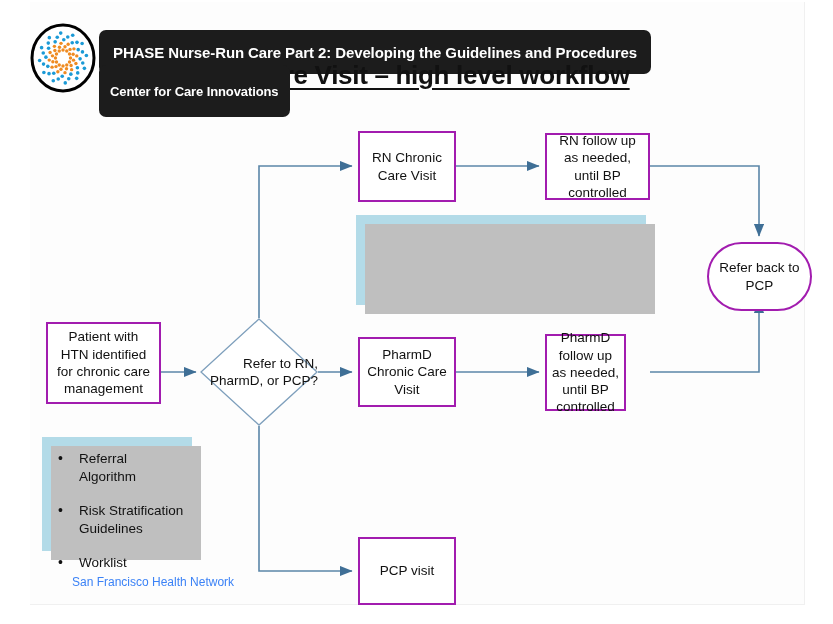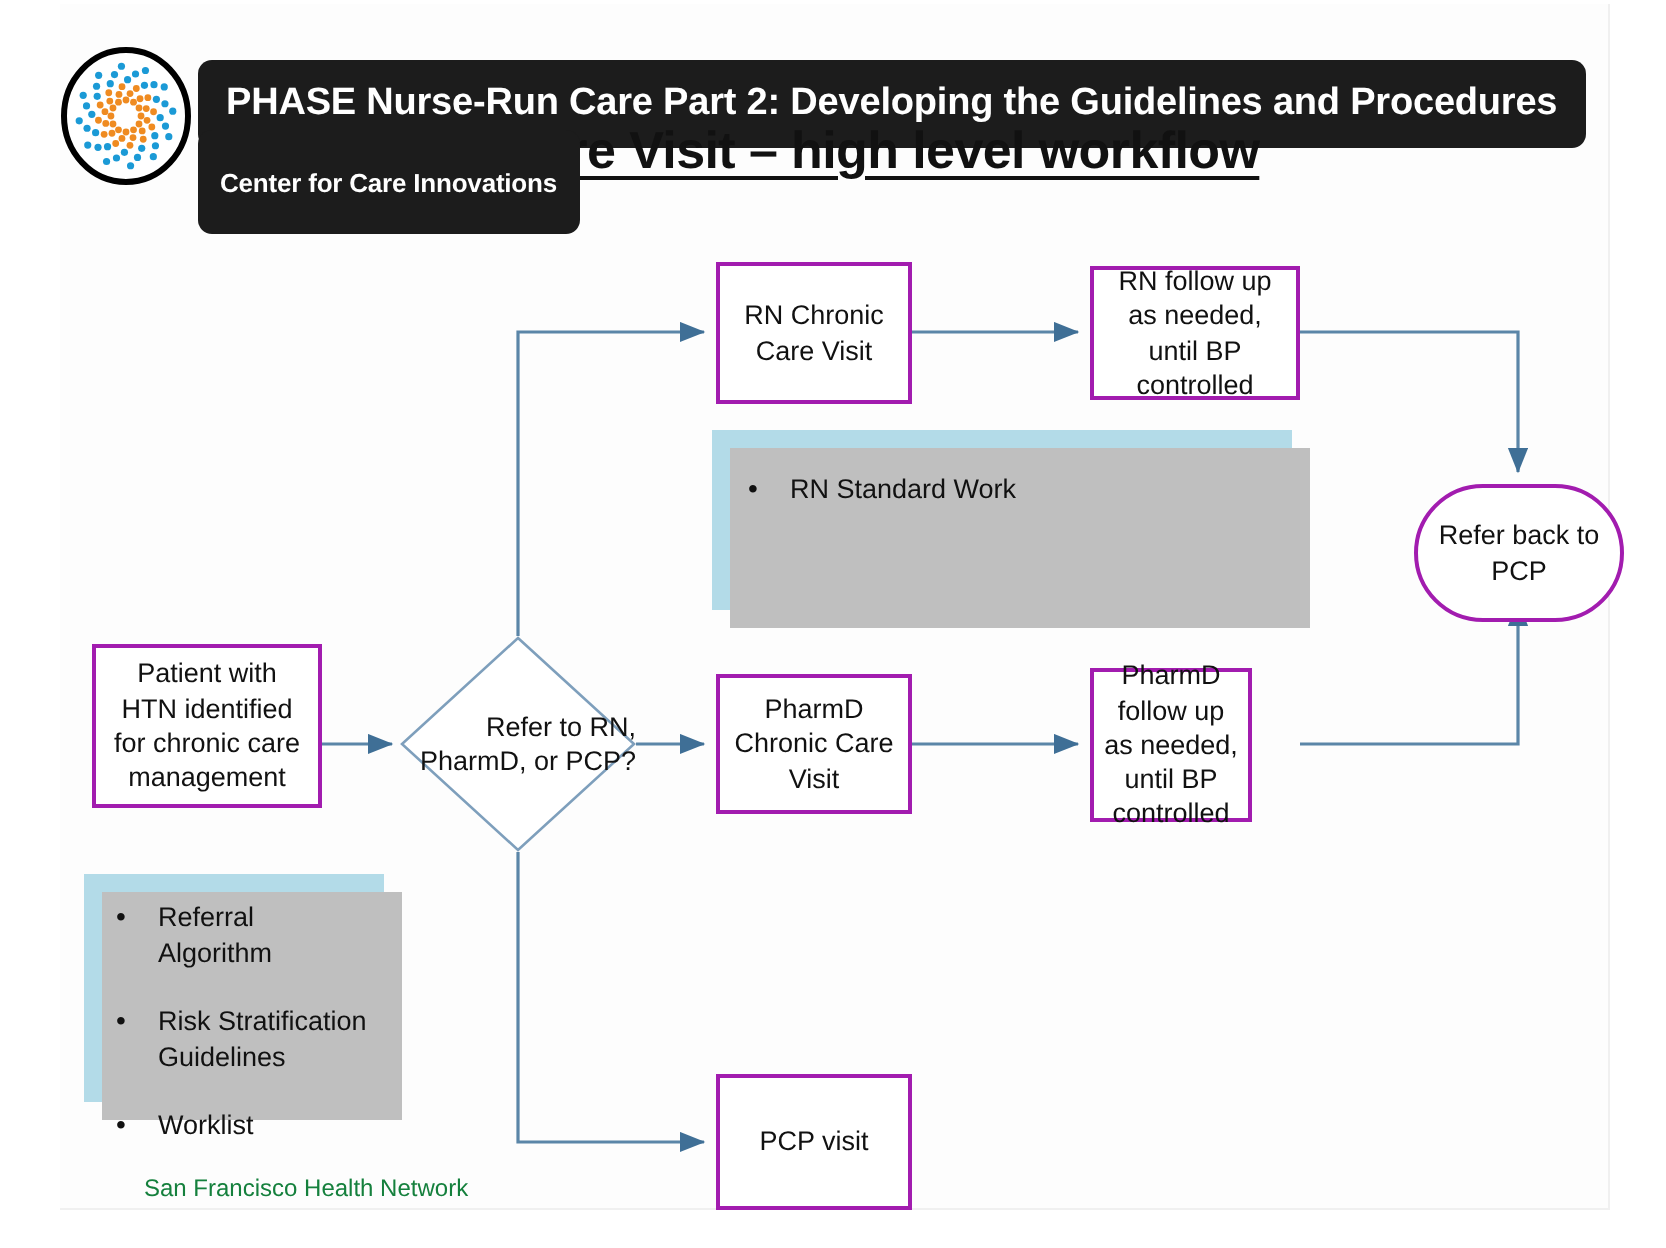--- a/index.html
+++ b/index.html
@@ -55,7 +55,7 @@
     top: 30px;
     height: 44px;
     padding: 0 14px;
-    font-size: 19px;
+    font-size: 15px;
     letter-spacing: -0.1px;
   }
   #banner-sub {

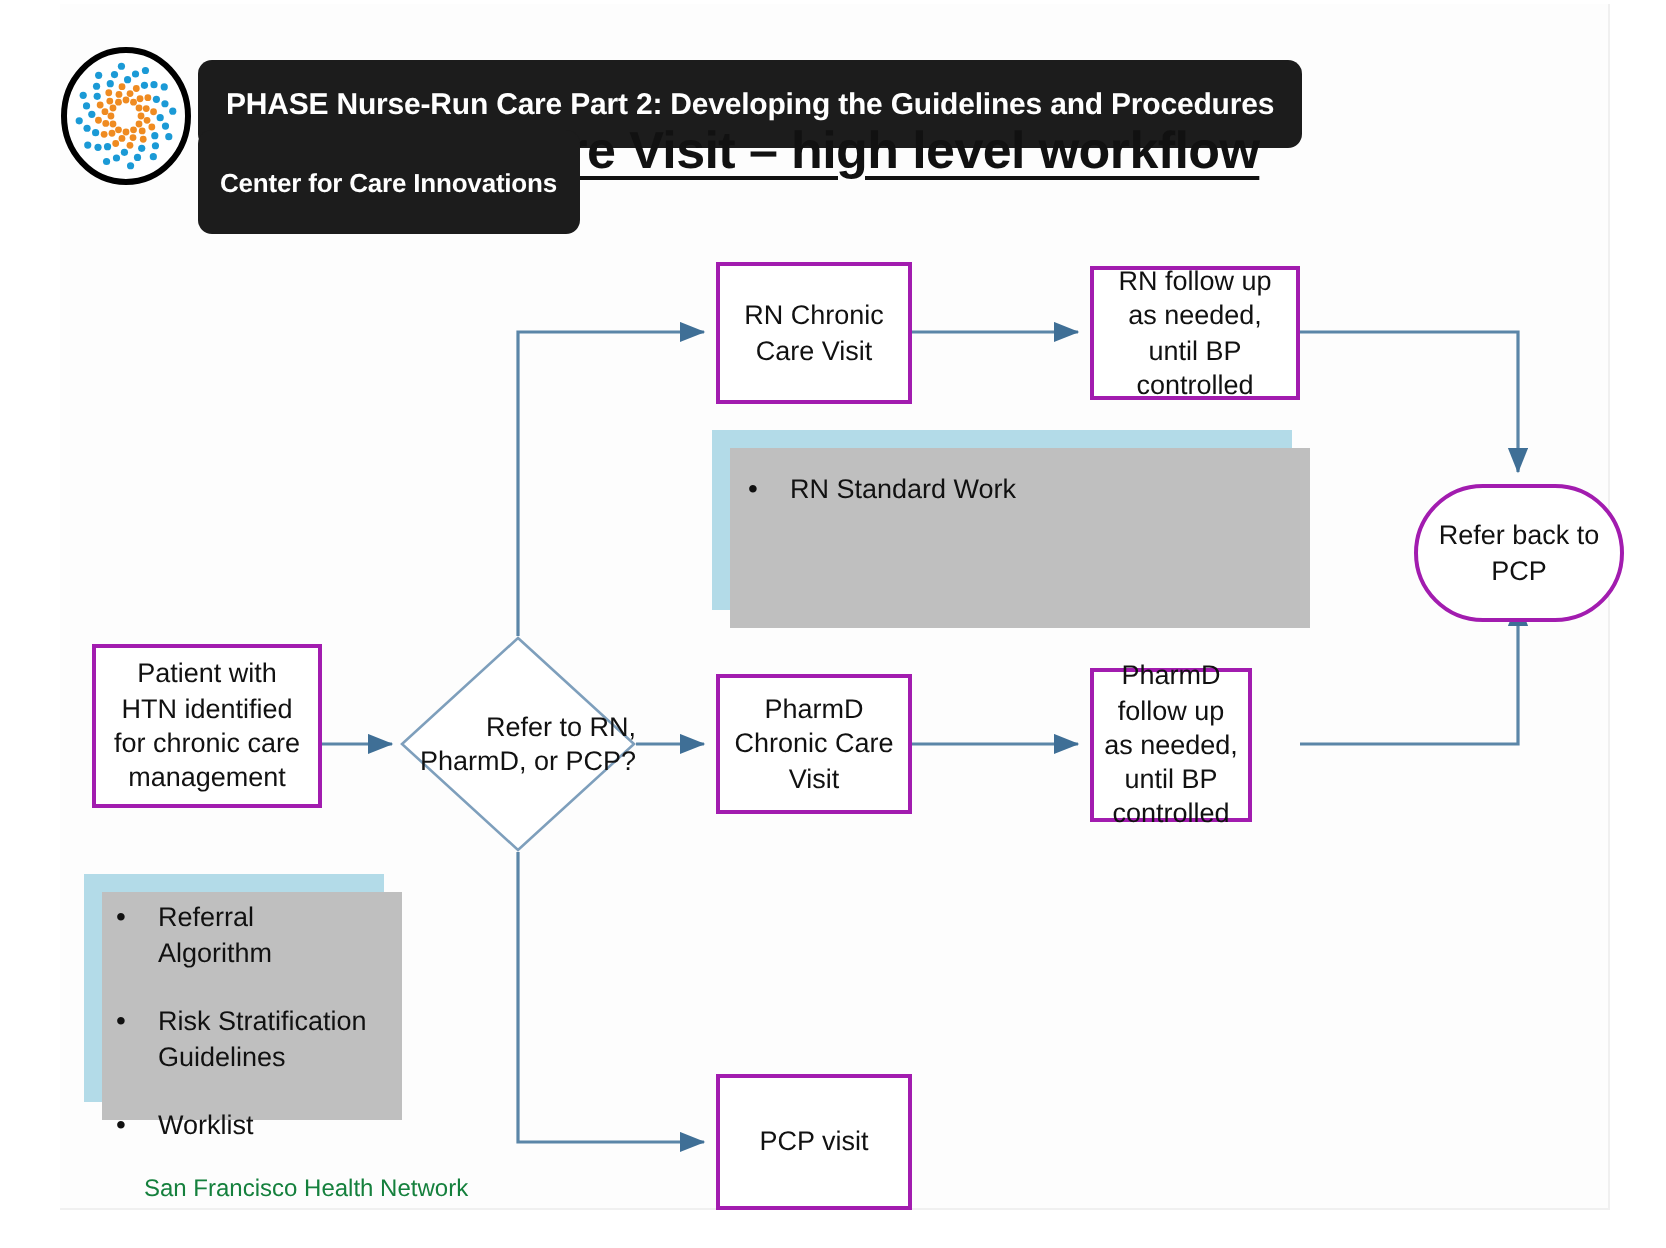--- a/index.html
+++ b/index.html
@@ -358,7 +358,6 @@
   <div class="callout" id="callout-rn">
     <div class="shadow"></div>
     <ul>
-      <li>RN Standard Work</li>
     </ul>
   </div>
 

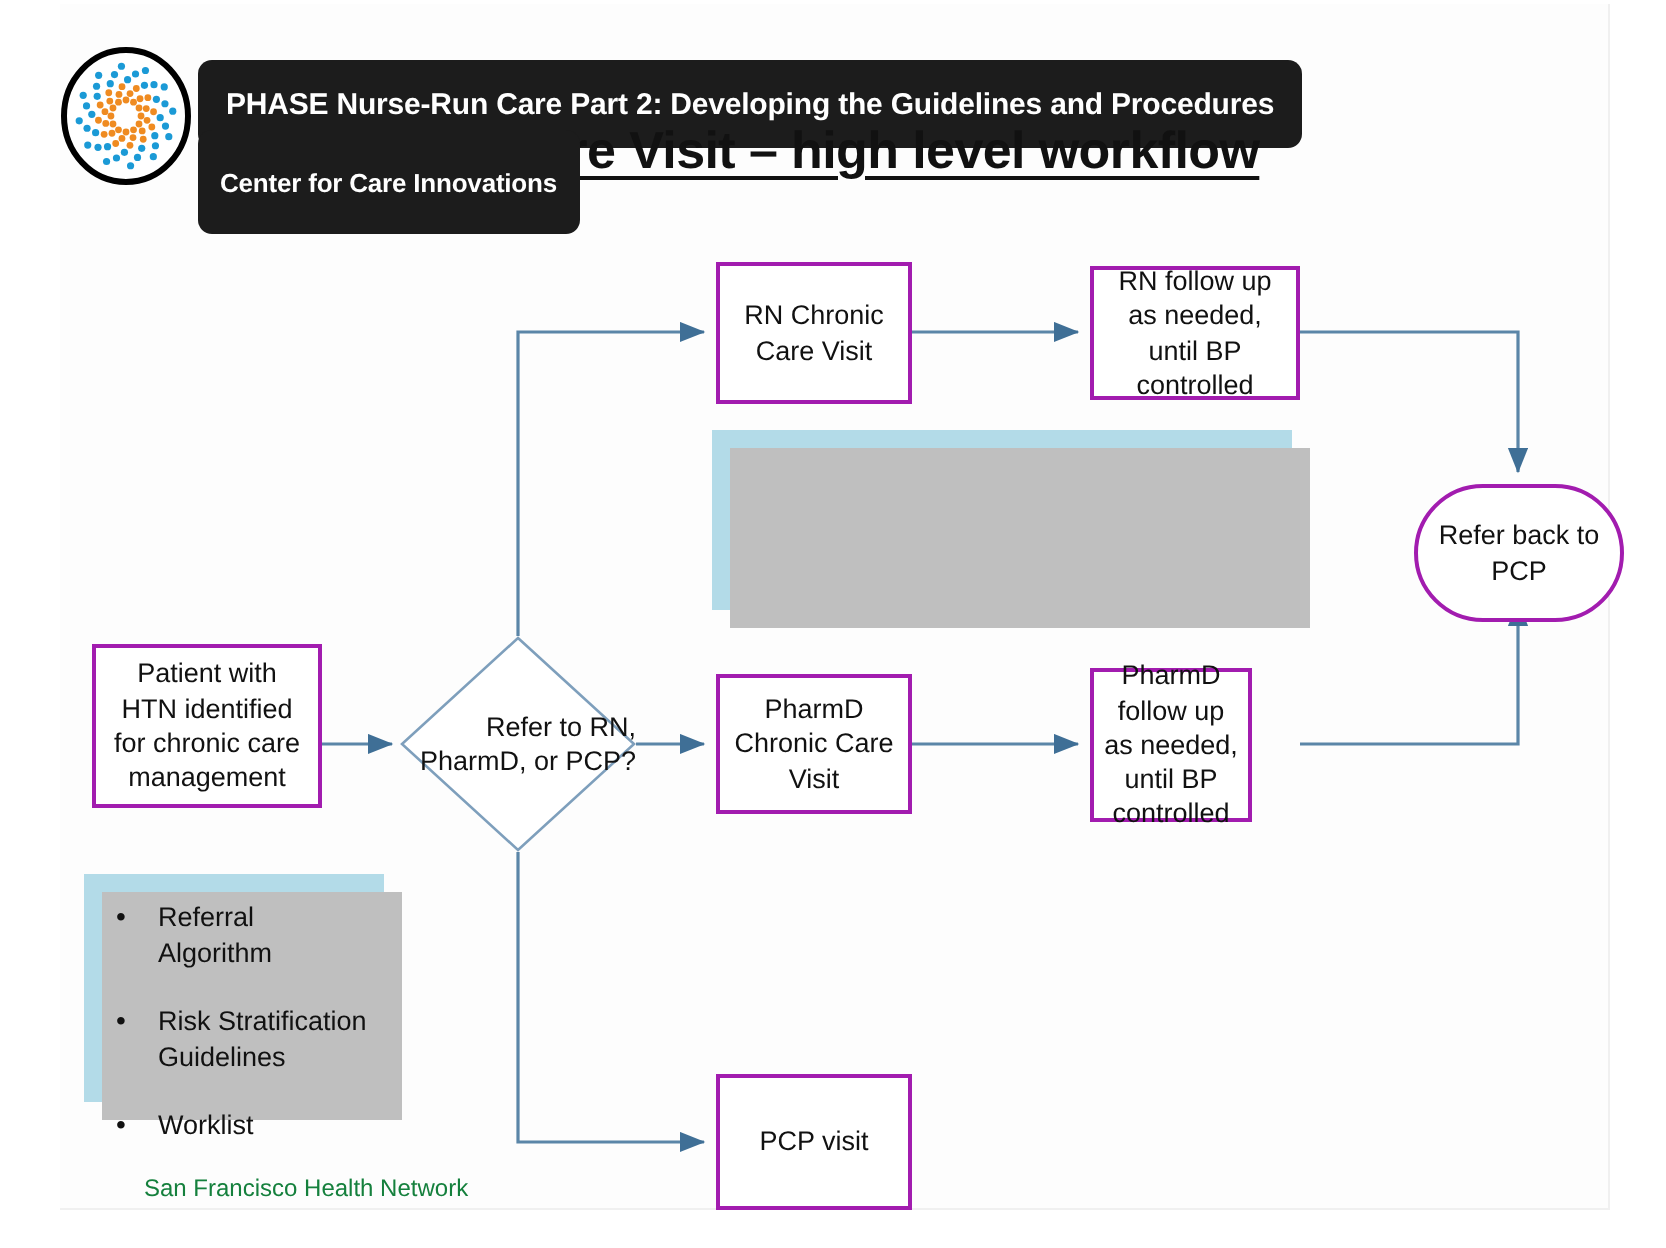--- a/index.html
+++ b/index.html
@@ -187,10 +187,9 @@
     left: 72px;
     top: 575px;
     font-size: 12px;
-    color: #15803d;
+    color: #3b82f6;
     white-space: nowrap;
     z-index: 3;
-    margin-top: 12px;
   }
 
   

